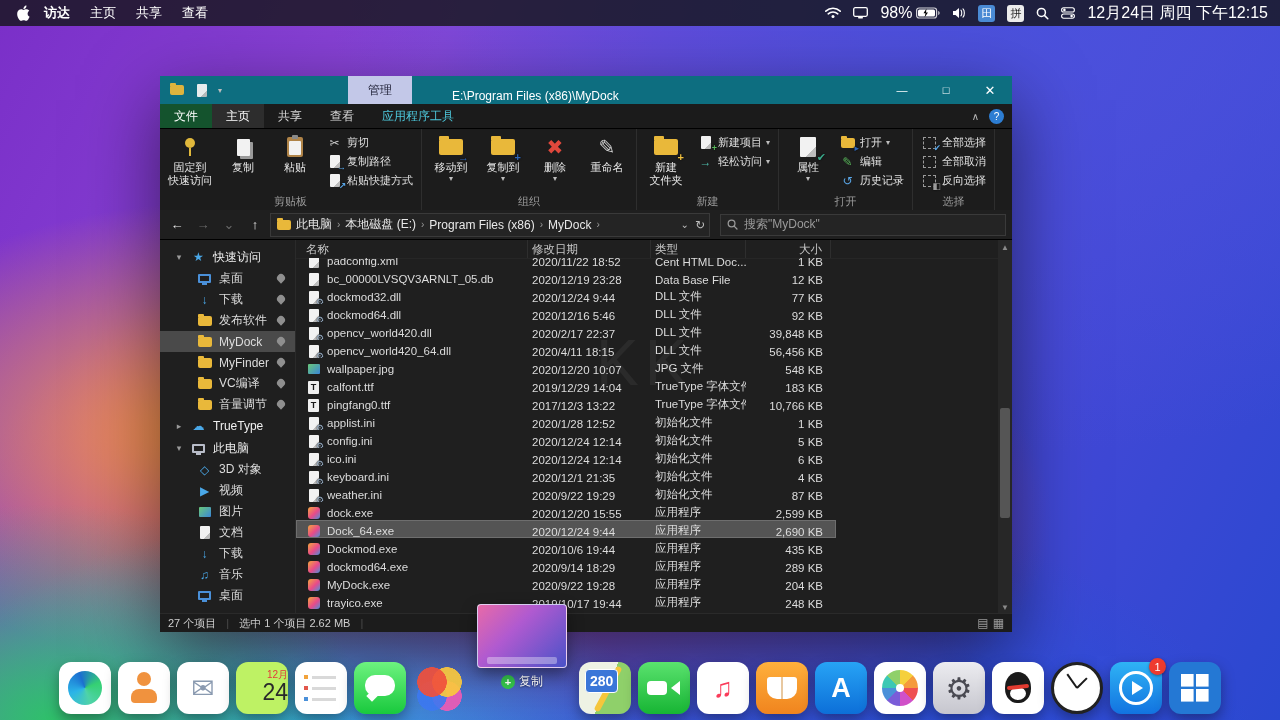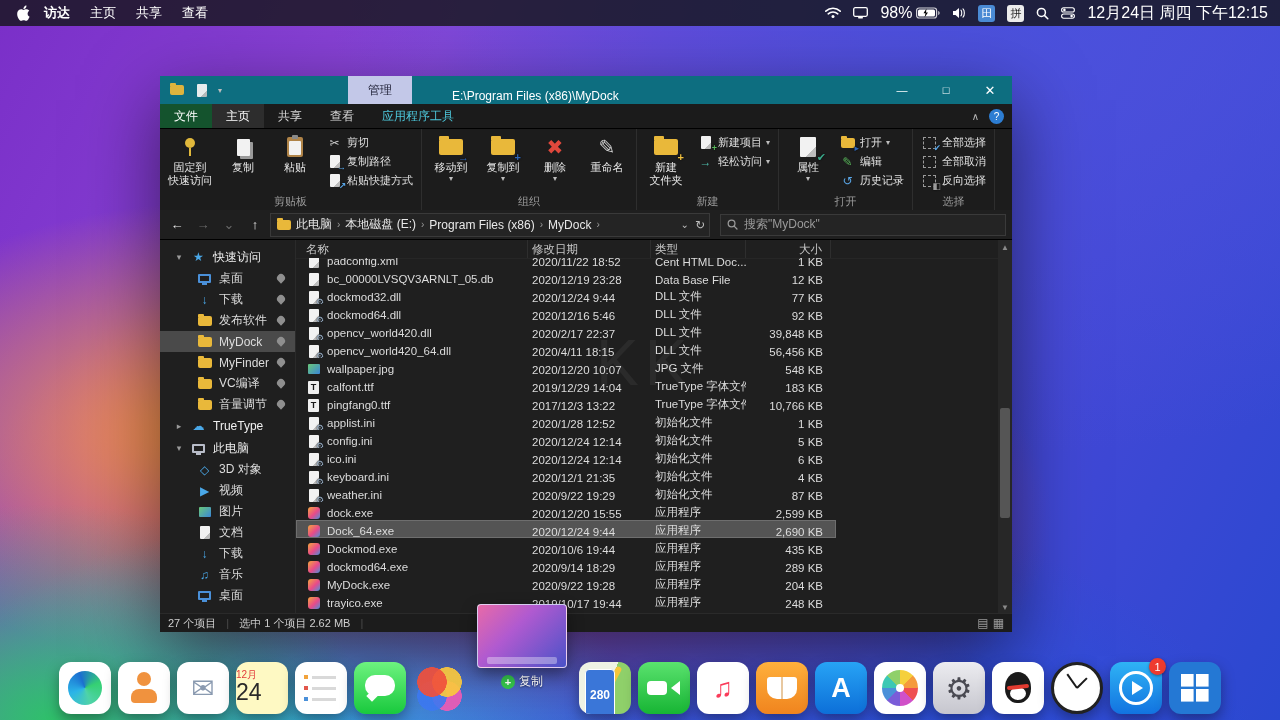--- a/index.html
+++ b/index.html
@@ -157,7 +157,7 @@
   .dk-contacts::after{content:'';position:absolute;left:13px;top:27px;width:26px;height:14px;border-radius:8px 8px 4px 4px;background:#f0923e}
   .dk-mail{background:#fff;display:flex;align-items:center;justify-content:center}
   .dk-mail::before{content:'✉';font-size:28px;color:#8a9ab0}
-  .dk-calendar{background:#fef9c3;text-align:left}
+  .dk-calendar{background:#bef264;text-align:right}
   .cal-m{display:block;margin-top:7px;font-size:10px;line-height:11px;color:#e23b3b}
   .cal-d{display:block;font-size:23px;line-height:25px;color:#2a2a2a}
   .dk-notes{background:

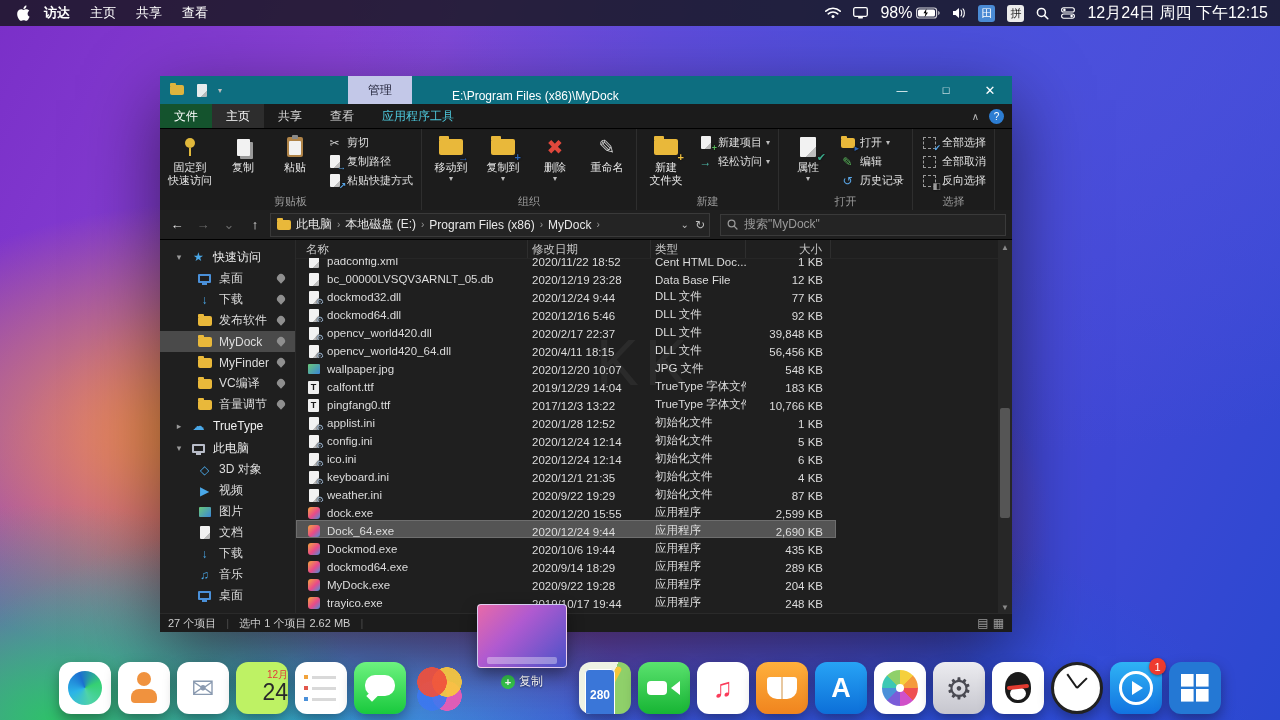--- a/index.html
+++ b/index.html
@@ -179,8 +179,8 @@
       radial-gradient(circle 15px at 34px 34px,rgba(240,90,180,.9) 97%,transparent)}
   .dk-maps{background:linear-gradient(115deg,#eef2e4 0 52%,#8fd06a 52% 100%);overflow:hidden}
   .dk-maps::before{content:'';position:absolute;left:26px;top:2px;width:6px;height:50px;background:#f5c63c;border-radius:3px;transform:rotate(28deg)}
-  .map-shield{position:absolute;top:7px;left:6px;background:#3a76d8;color:#fff;font-size:12px;font-weight:bold;
-    padding:18px 4px;border-radius:4px;border:1px solid #fff}
+  .map-shield{position:absolute;top:7px;left:6px;background:#3a76d8;color:#fff;font-size:14px;font-weight:bold;
+    padding:3px 4px;border-radius:4px;border:1px solid #fff}
   .dk-facetime{background:linear-gradient(180deg,#5ae26e,#17b534)}
   .dk-facetime::before{content:'';position:absolute;left:9px;top:19px;width:20px;height:14px;border-radius:4px;background:#fff}
   .dk-facetime::after{content:'';position:absolute;left:30px;top:19px;width:0;height:0;border:7px solid transparent;border-right:9px solid #fff;transform:translateX(-4px)}

